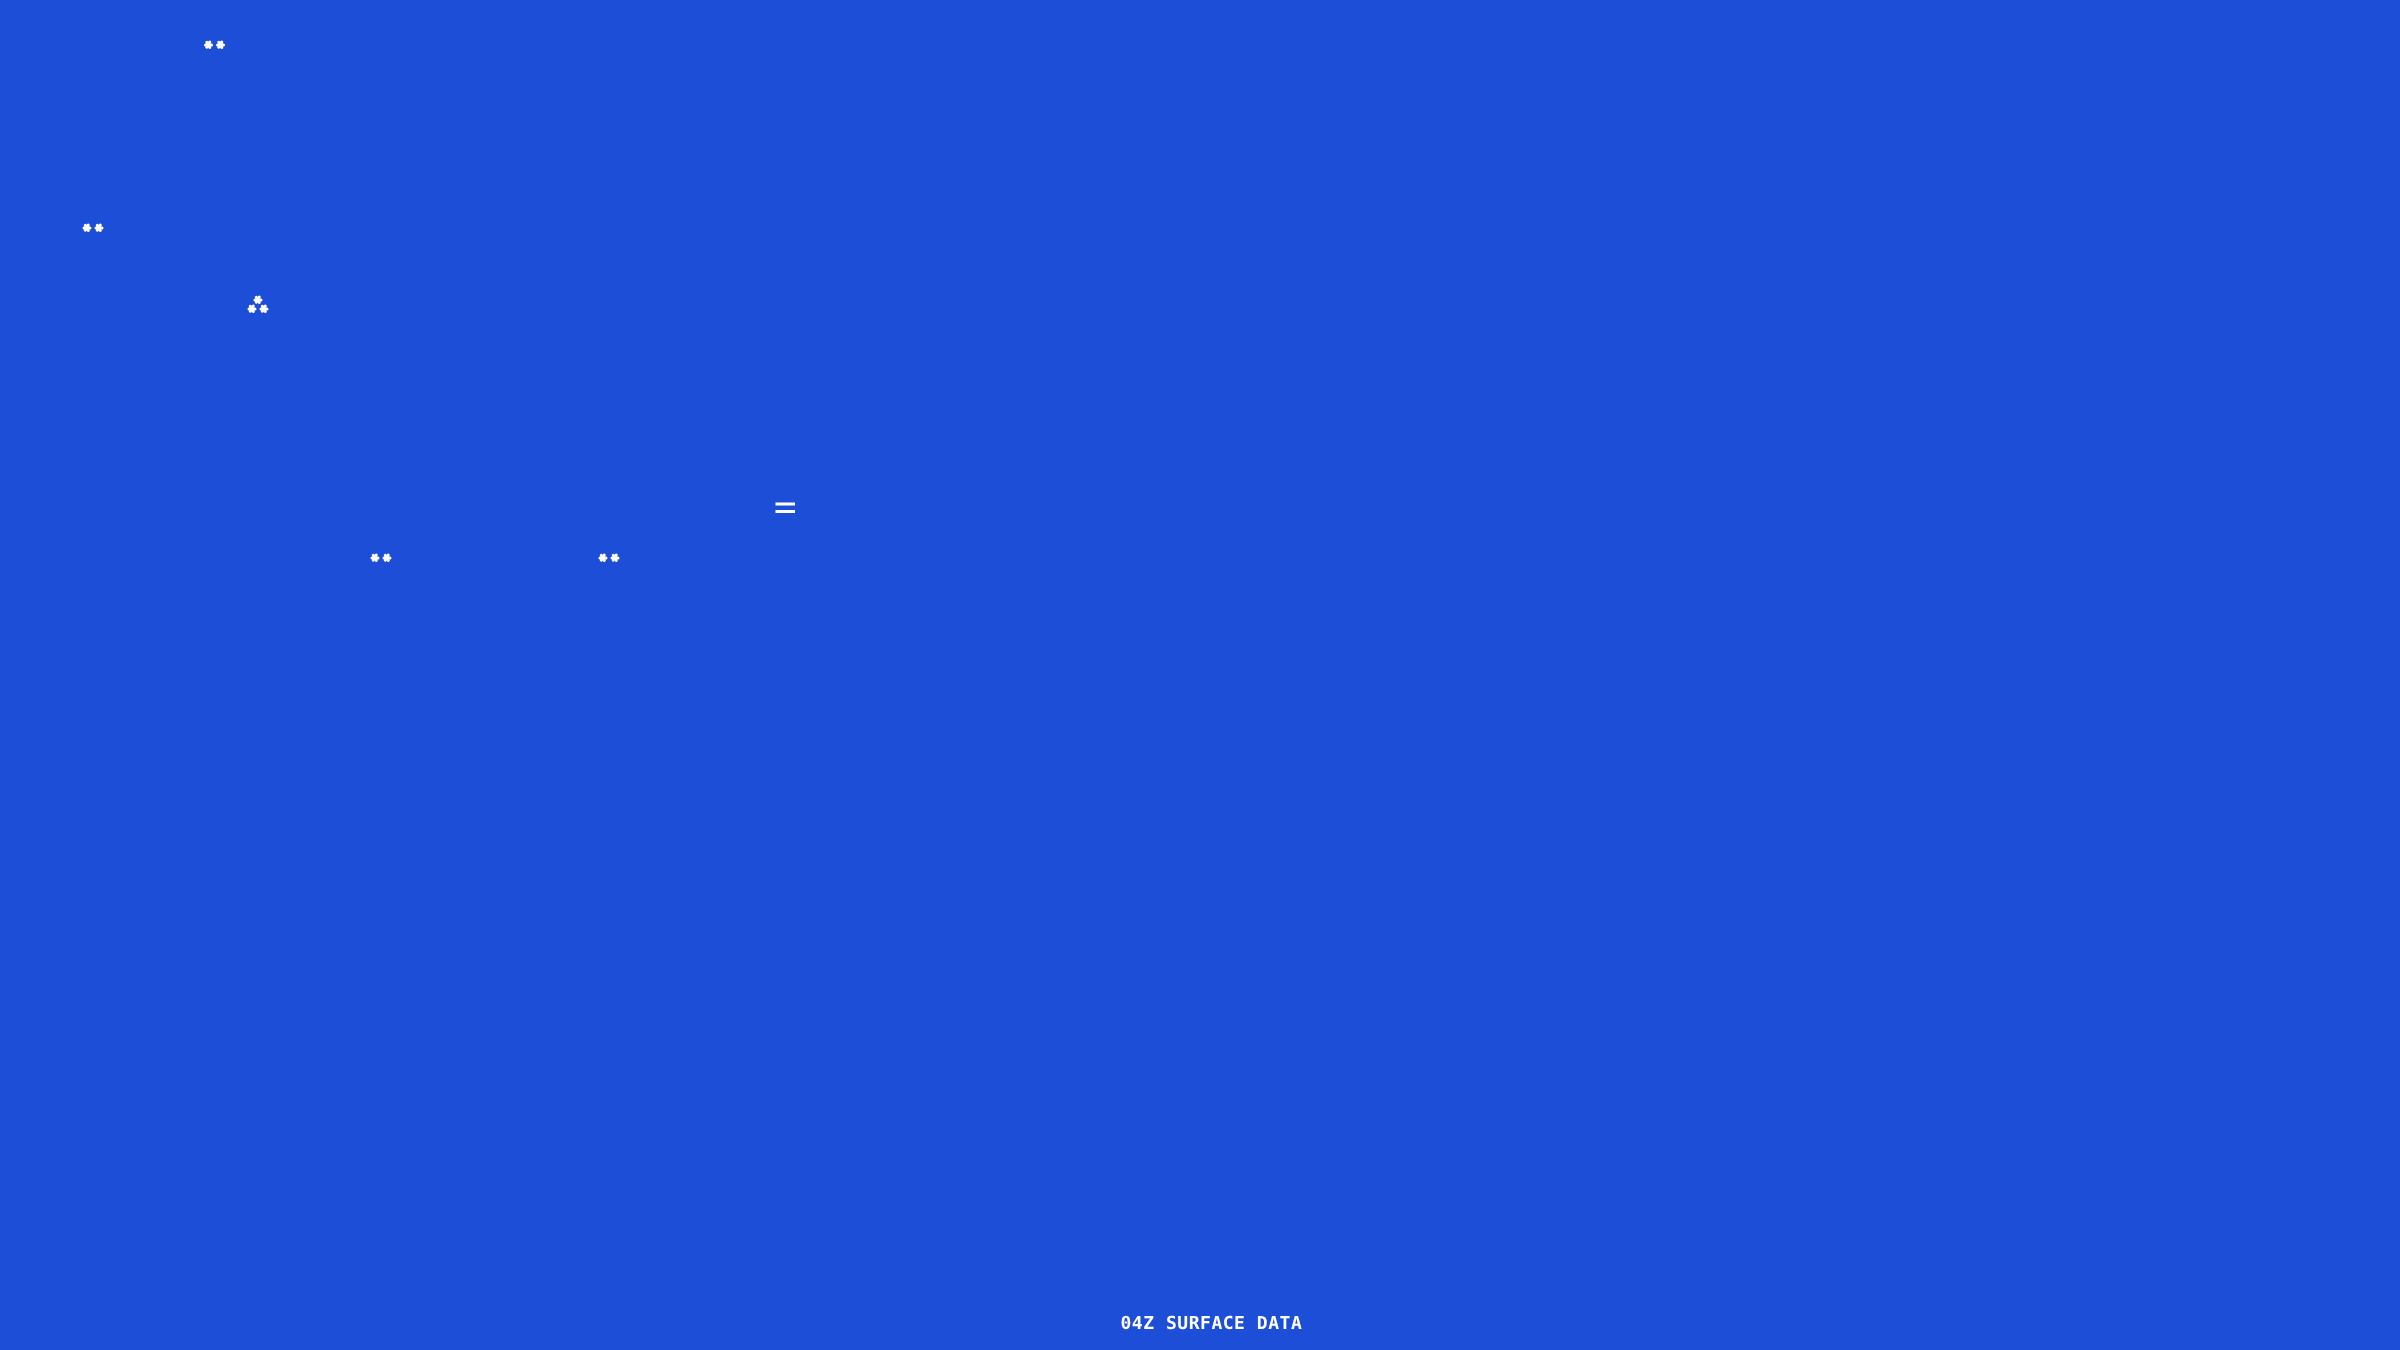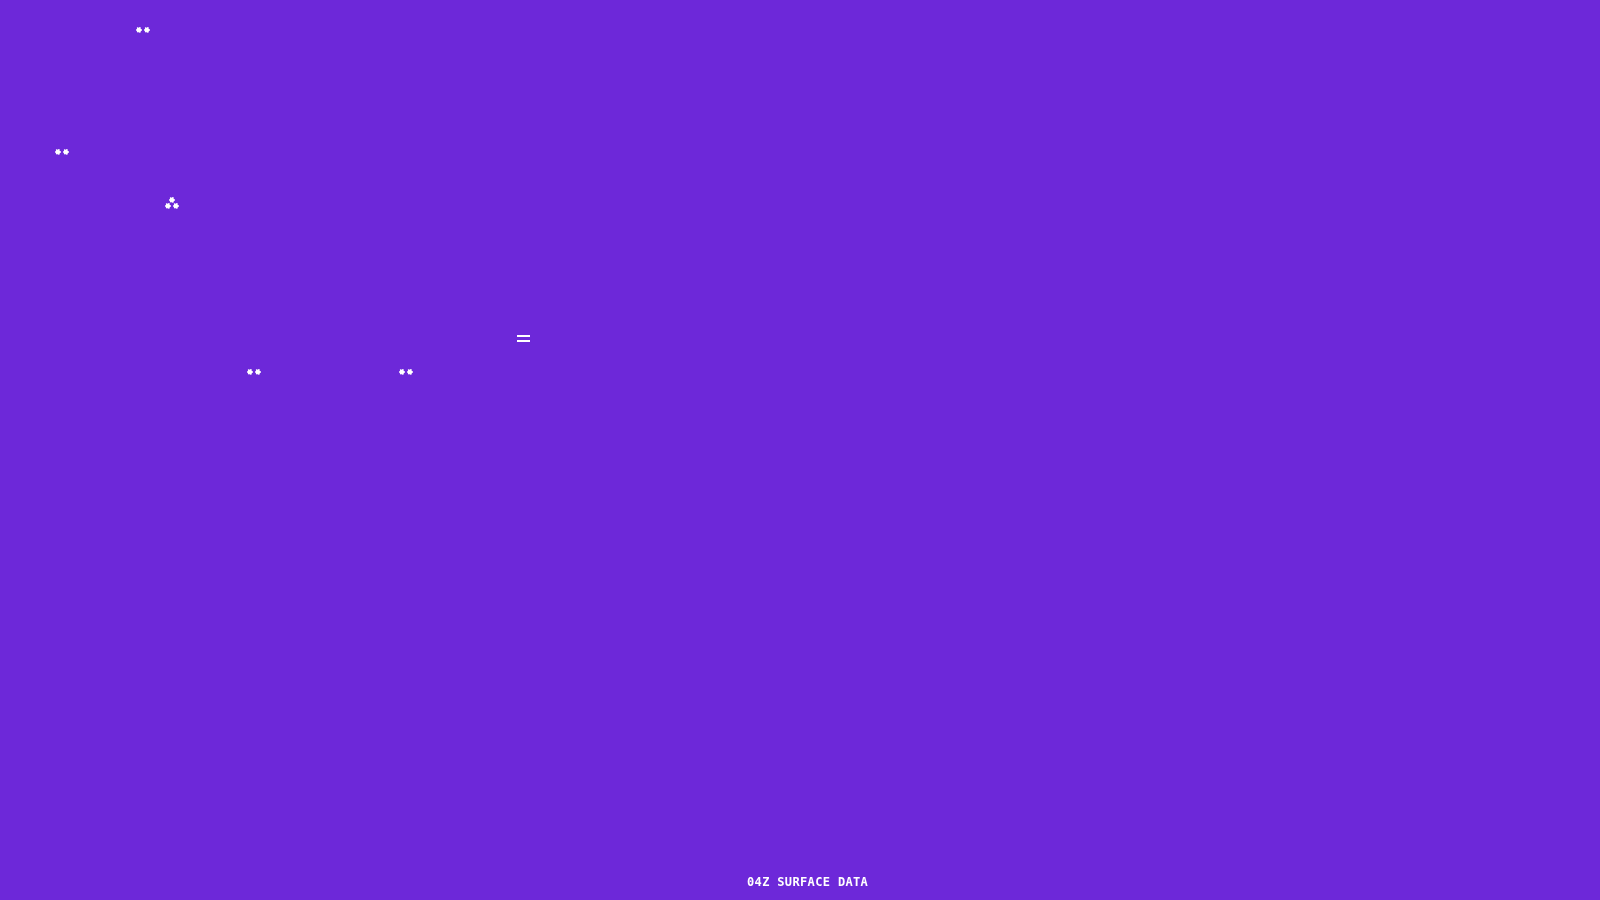--- a/index.html
+++ b/index.html
@@ -58,7 +58,7 @@
 </head>
 <body>
 
-<div id="surface-plot" style="background: #6d28d9;">
+<div id="surface-plot" style="background: #1d4ed8;">
   <div class="caption">04Z SURFACE DATA</div>
 <span class="star" style="left: 136.2px; top: 27px;">
       <i class="a0" style="background: rgb(255, 255, 255);"></i>

